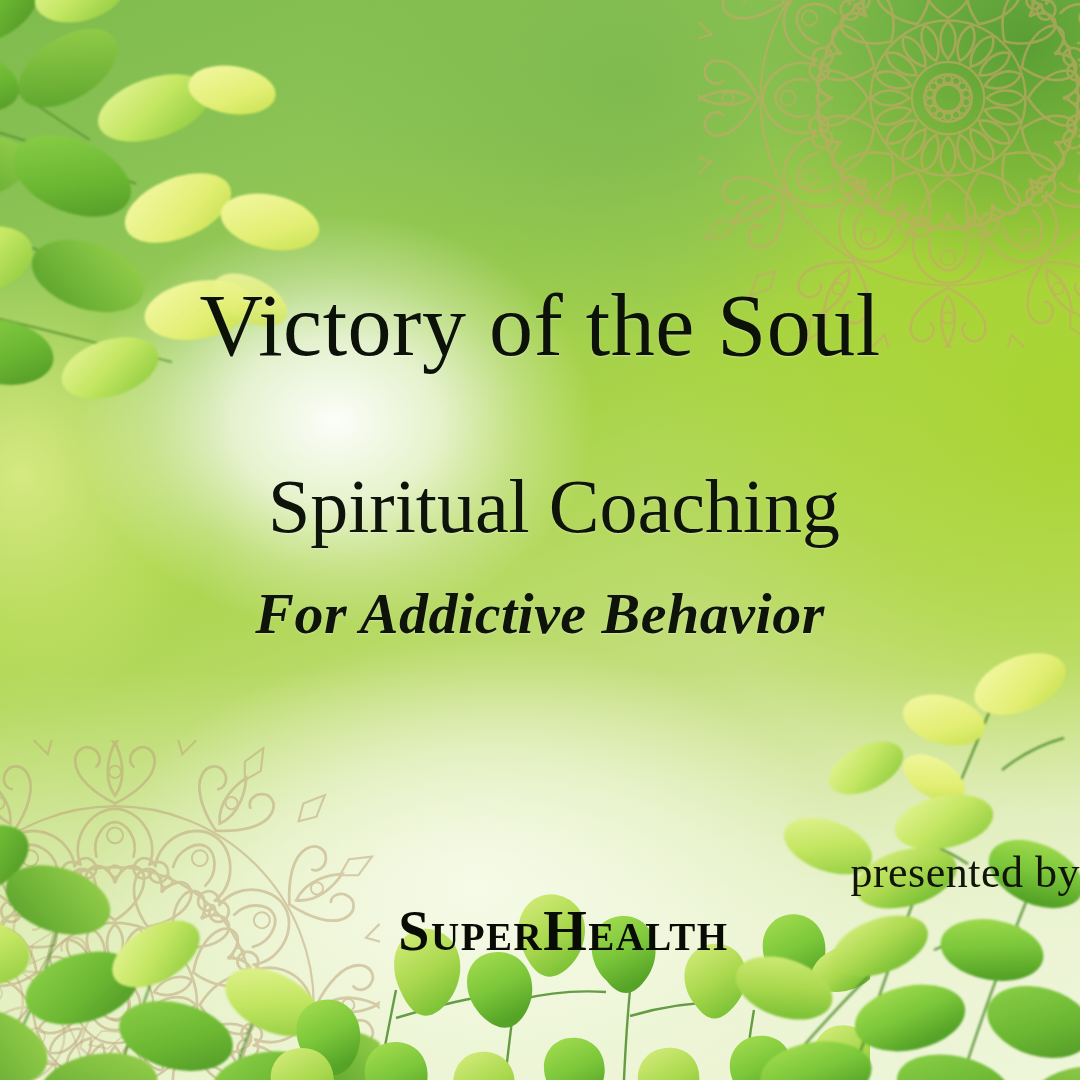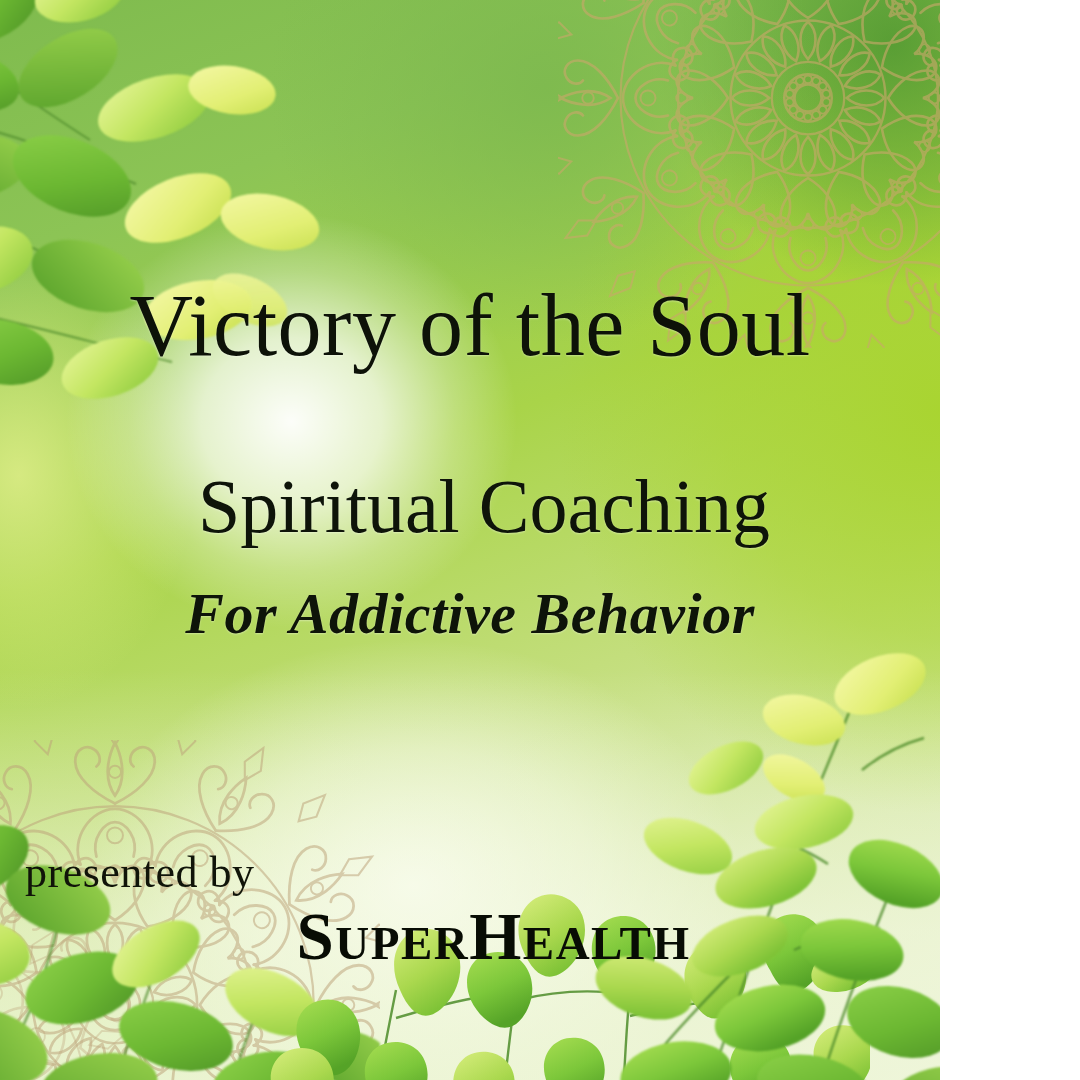--- a/index.html
+++ b/index.html
@@ -4,7 +4,7 @@
 <style>
   html,body{margin:0;padding:0;background:#fff;}
   #poster{
-    position:relative;width:940px;height:1080px;overflow:hidden;
+    position:relative;width:1080px;height:1080px;overflow:hidden;
     font-family:"Liberation Serif",serif;
     text-decoration:underline;
   }

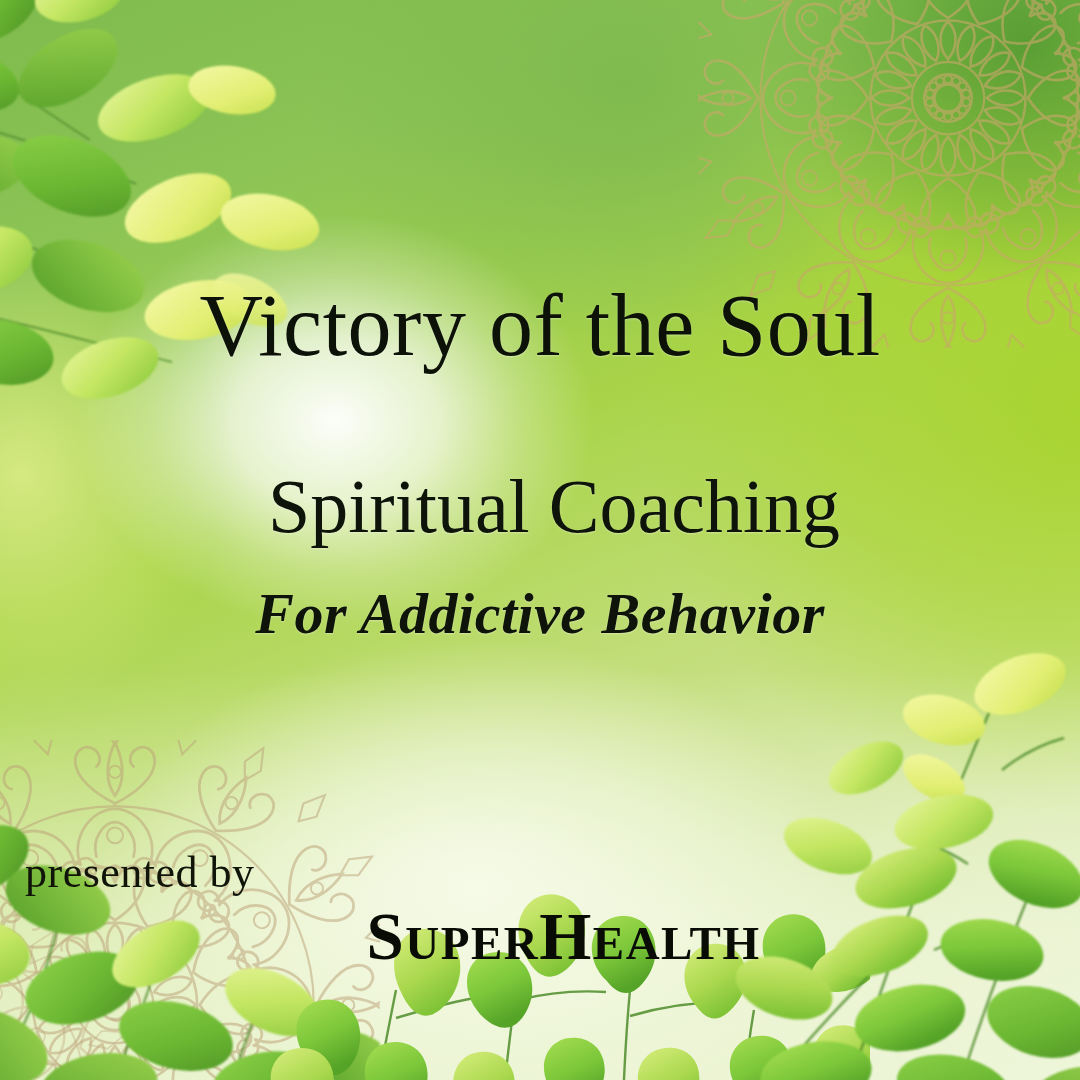--- a/index.html
+++ b/index.html
@@ -61,7 +61,7 @@
     text-shadow:0 1px 2px rgba(255,255,255,.35);
   }
   .presented{
-    position:absolute;top:851px;left:0;right:0;text-align:left;
+    position:absolute;top:851px;left:0;right:0;text-align:right;
     font-family:"Liberation Serif",serif;font-size:44px;font-weight:400;
     letter-spacing:.5px;color:#101409;line-height:1;padding-left:25px;
   }

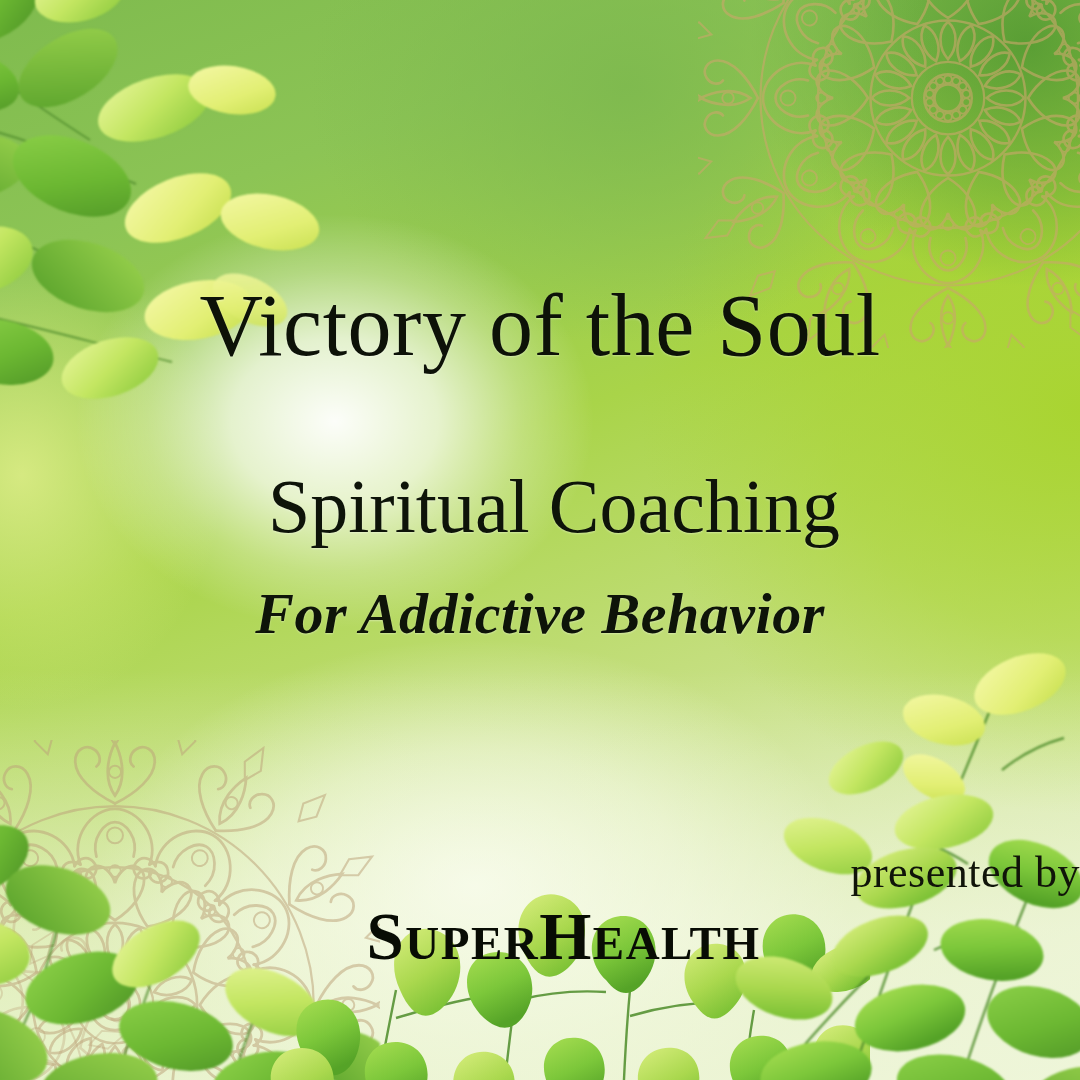--- a/index.html
+++ b/index.html
@@ -67,7 +67,7 @@
   }
   .brand{
     position:absolute;top:903px;left:0;right:0;text-align:center;
-    font-family:"Liberation Serif",serif;font-size:67px;font-weight:700;
+    font-family:"Liberation Serif",serif;font-size:56px;font-weight:700;
     font-variant:small-caps;letter-spacing:1.5px;color:#080c04;line-height:1;padding-left:47px;
   }
 </style>

